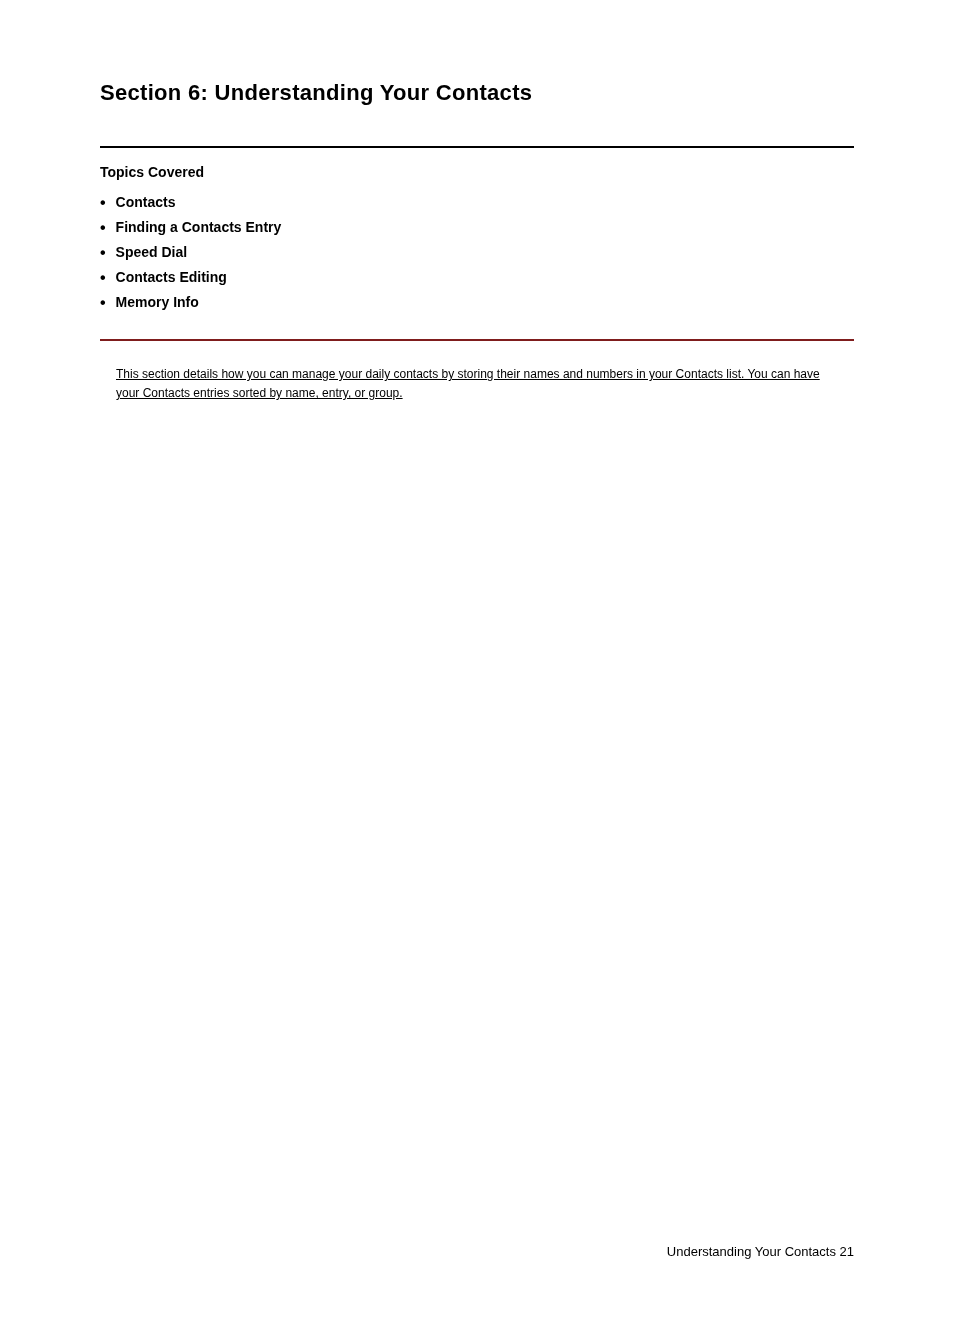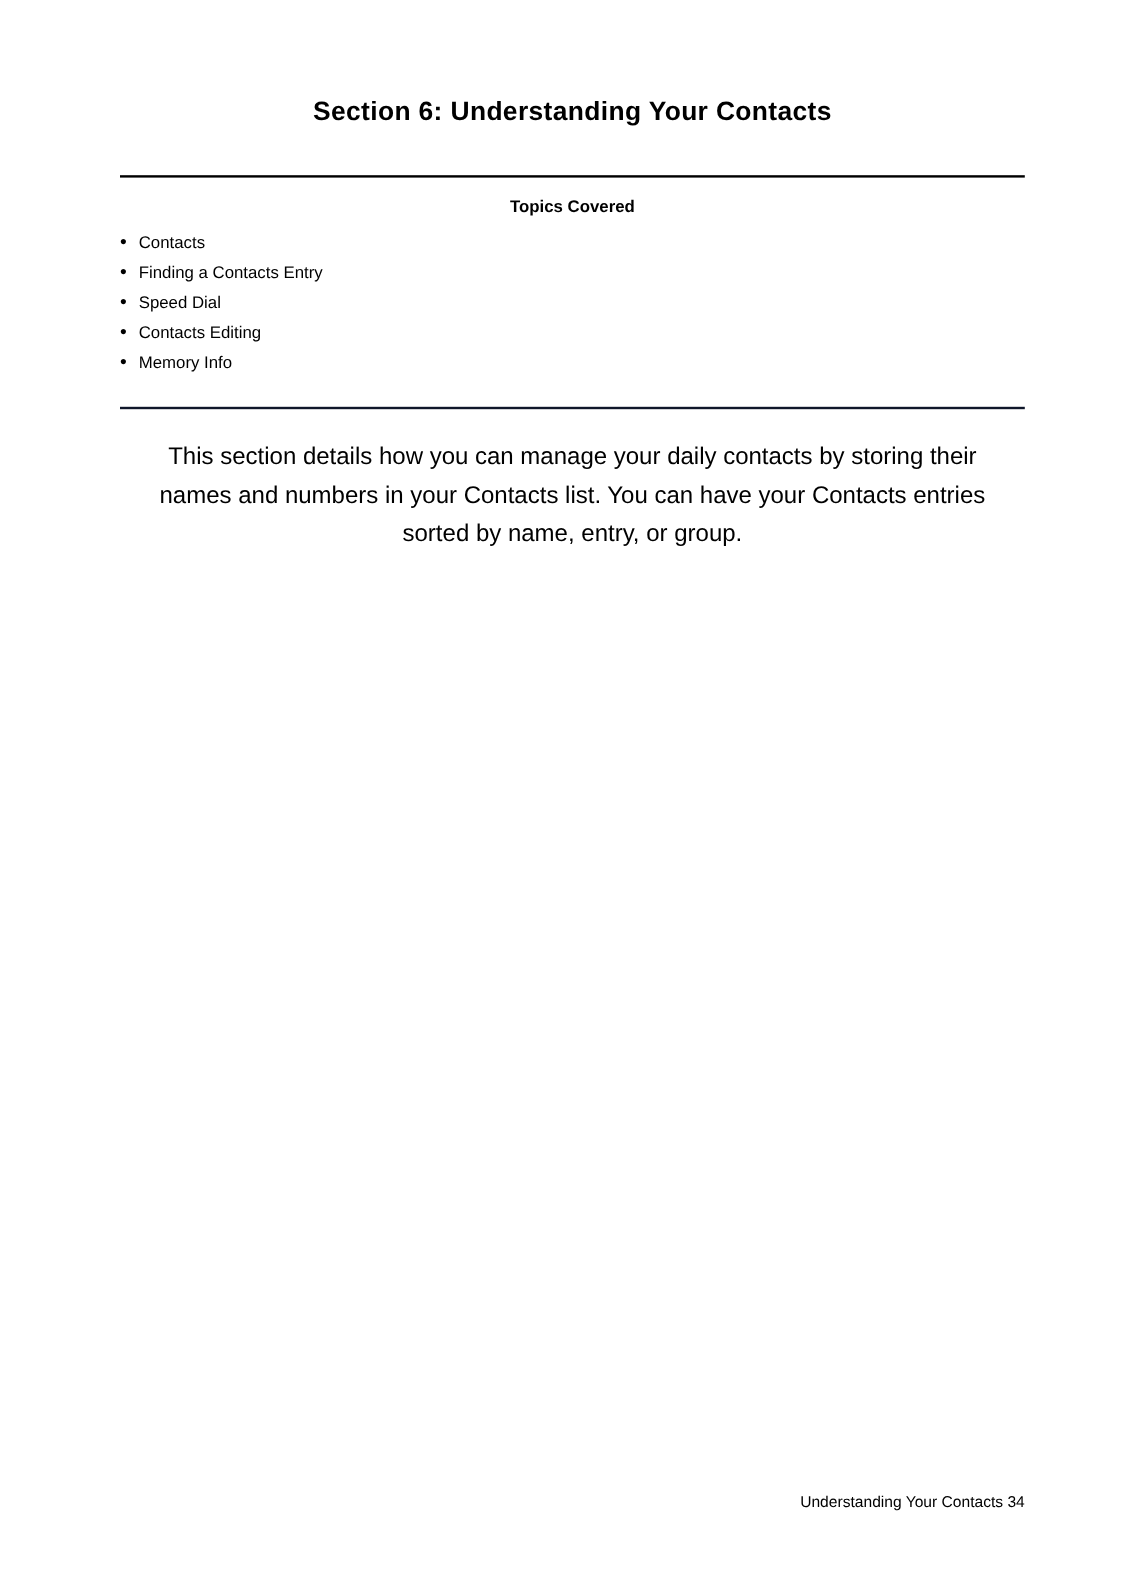--- a/index.html
+++ b/index.html
@@ -23,7 +23,6 @@
       min-height: 1319px;
       padding: 80px 100px 80px 100px;
       position: relative;
-      text-align: center;
     }
 
     .section-title {

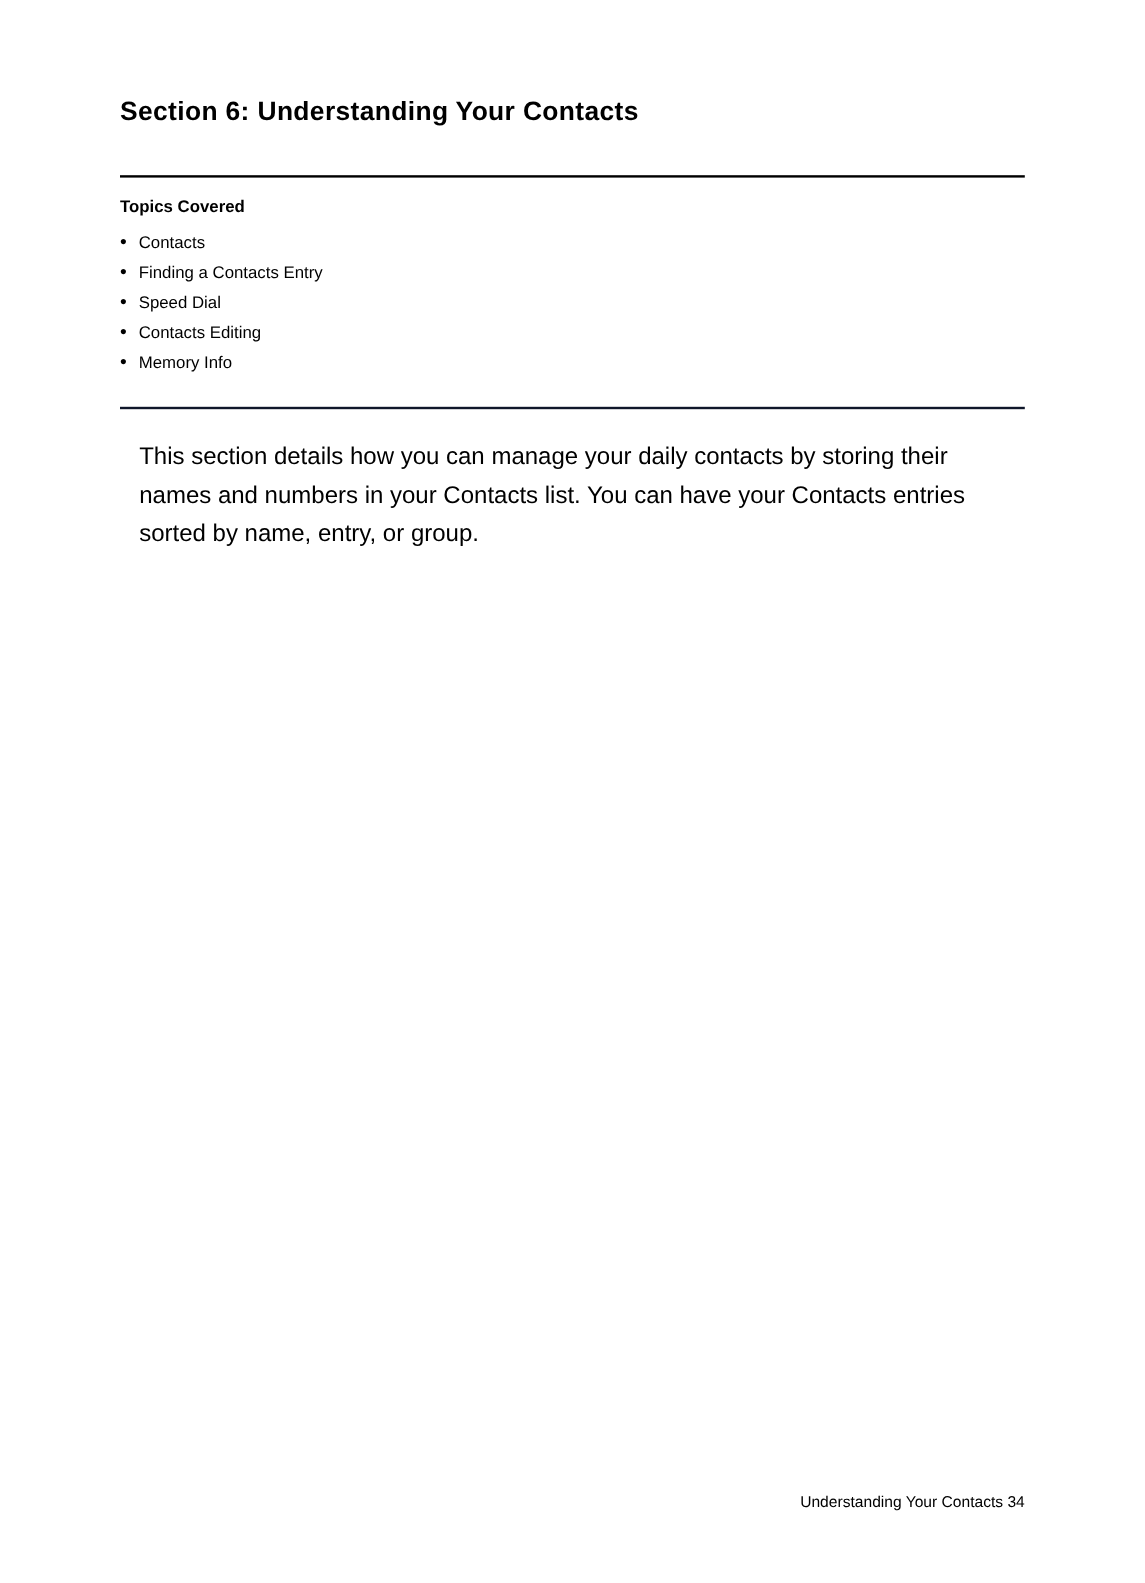--- a/index.html
+++ b/index.html
@@ -35,7 +35,7 @@
 
     .topics-box {
       border-top: 2px solid #000;
-      border-bottom: 2px solid #0f172a;
+      border-bottom: 2px solid #7f1d1d;
       padding: 16px 0 20px 0;
       margin-bottom: 24px;
       margin-top: 20px;

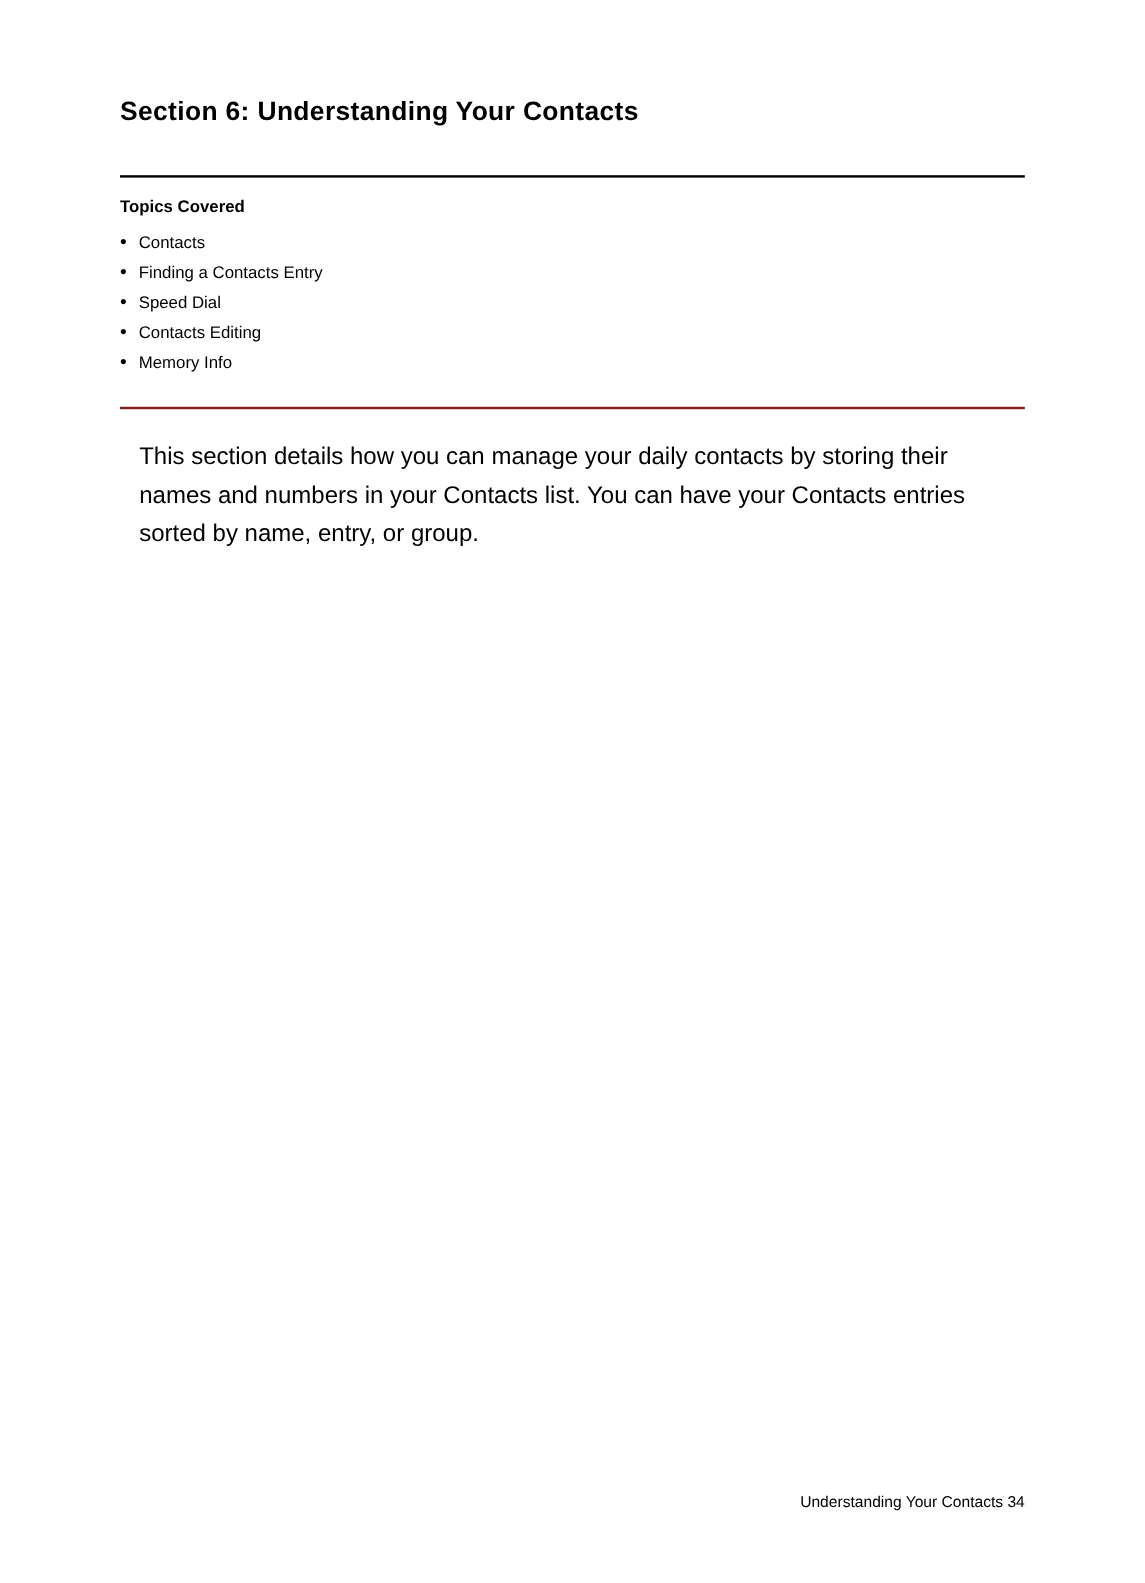--- a/index.html
+++ b/index.html
@@ -55,7 +55,7 @@
     }
 
     .topics-list li {
-      font-weight: 400;
+      font-weight: 700;
       font-size: 14px;
       margin-bottom: 8px;
       display: flex;

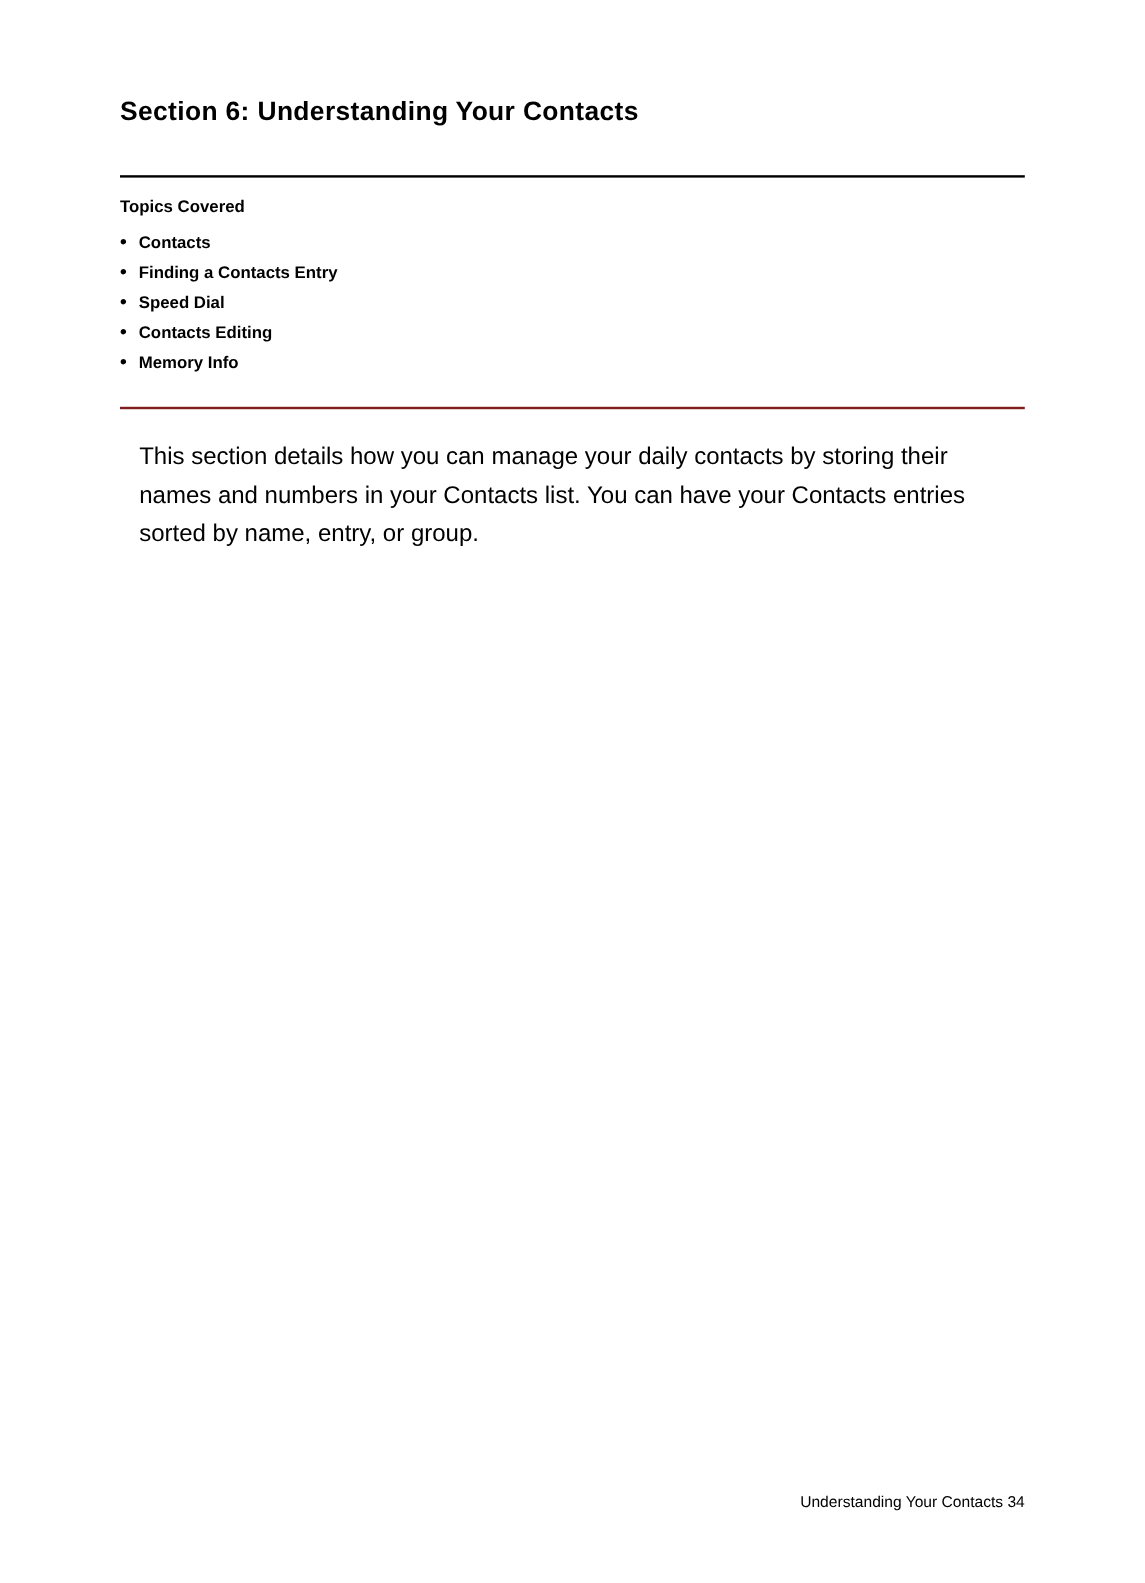--- a/index.html
+++ b/index.html
@@ -73,12 +73,13 @@
     }
 
     .description-text {
-      font-size: 20px;
+      font-size: 12px;
       font-weight: 400;
       line-height: 1.6;
       padding: 0 16px;
       color: #000;
       font-family: Arial, Helvetica, sans-serif;
+      text-decoration: underline;
     }
 
     .footer-text {

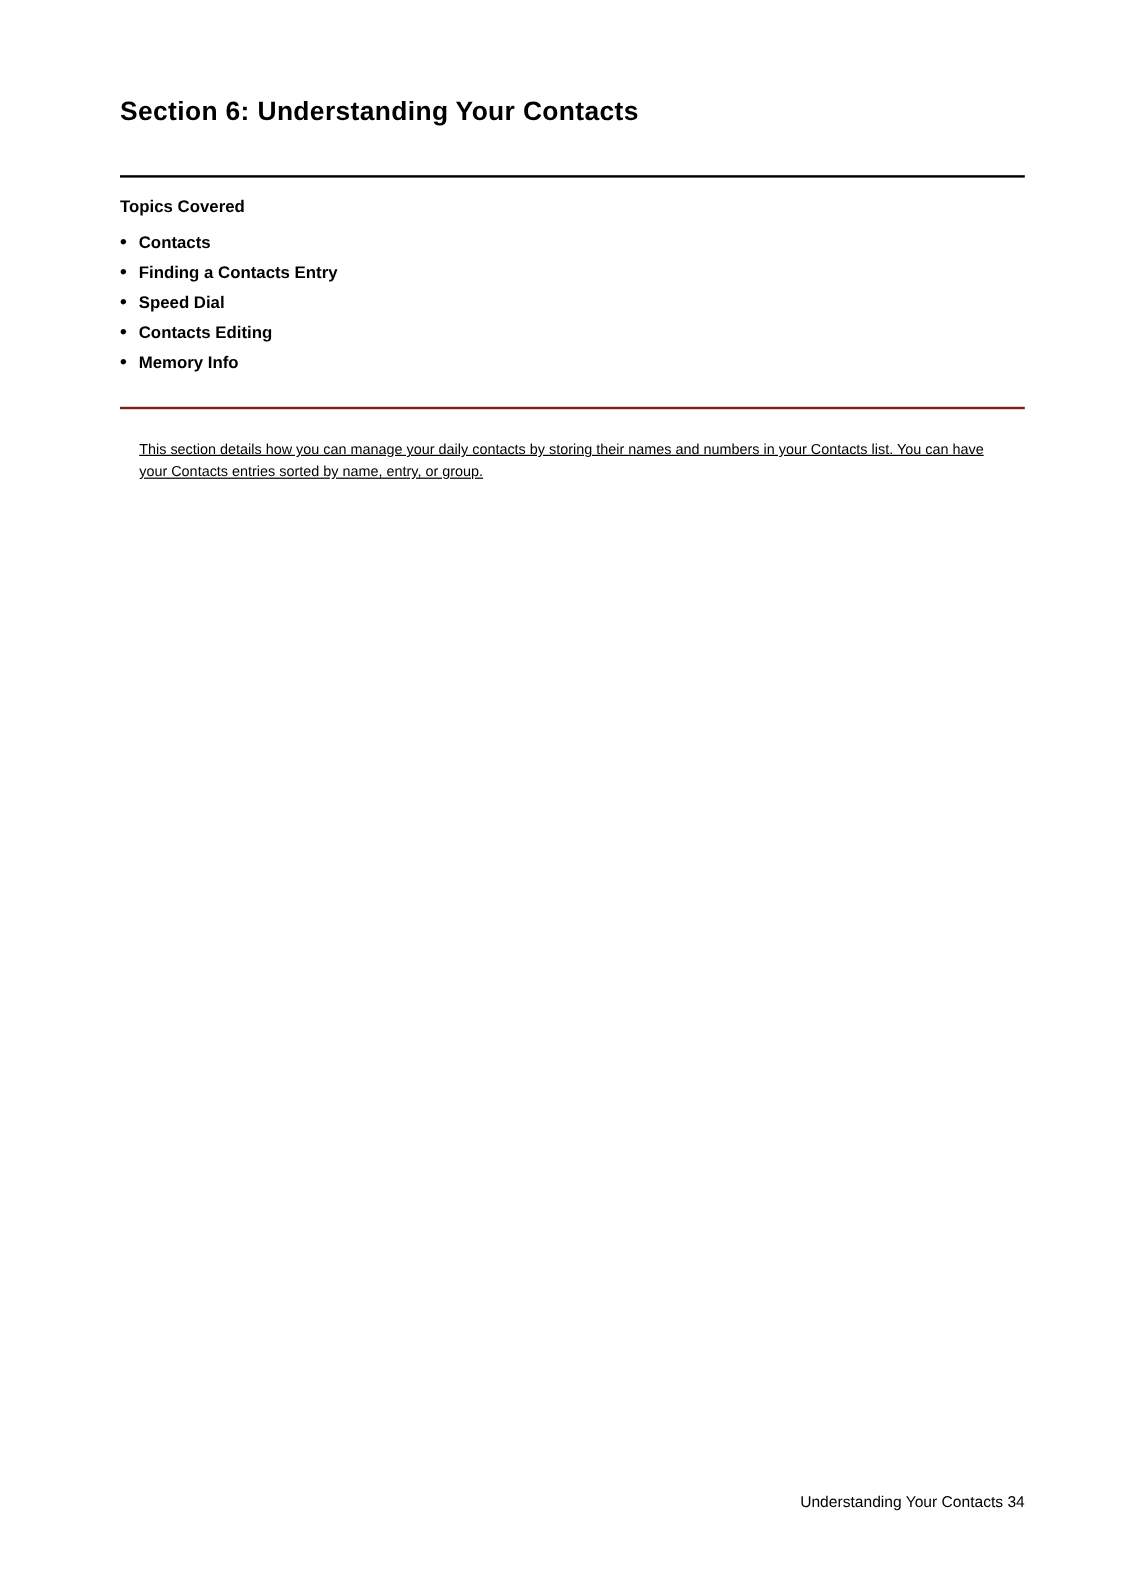--- a/index.html
+++ b/index.html
@@ -111,7 +111,7 @@
 
   <p class="description-text">This section details how you can manage your daily contacts by storing their names and numbers in your Contacts list. You can have your Contacts entries sorted by name, entry, or group.</p>
 
-  <div class="footer-text">Understanding Your Contacts     34</div>
+  <div class="footer-text">Understanding Your Contacts     21</div>
 
 </div>
 

